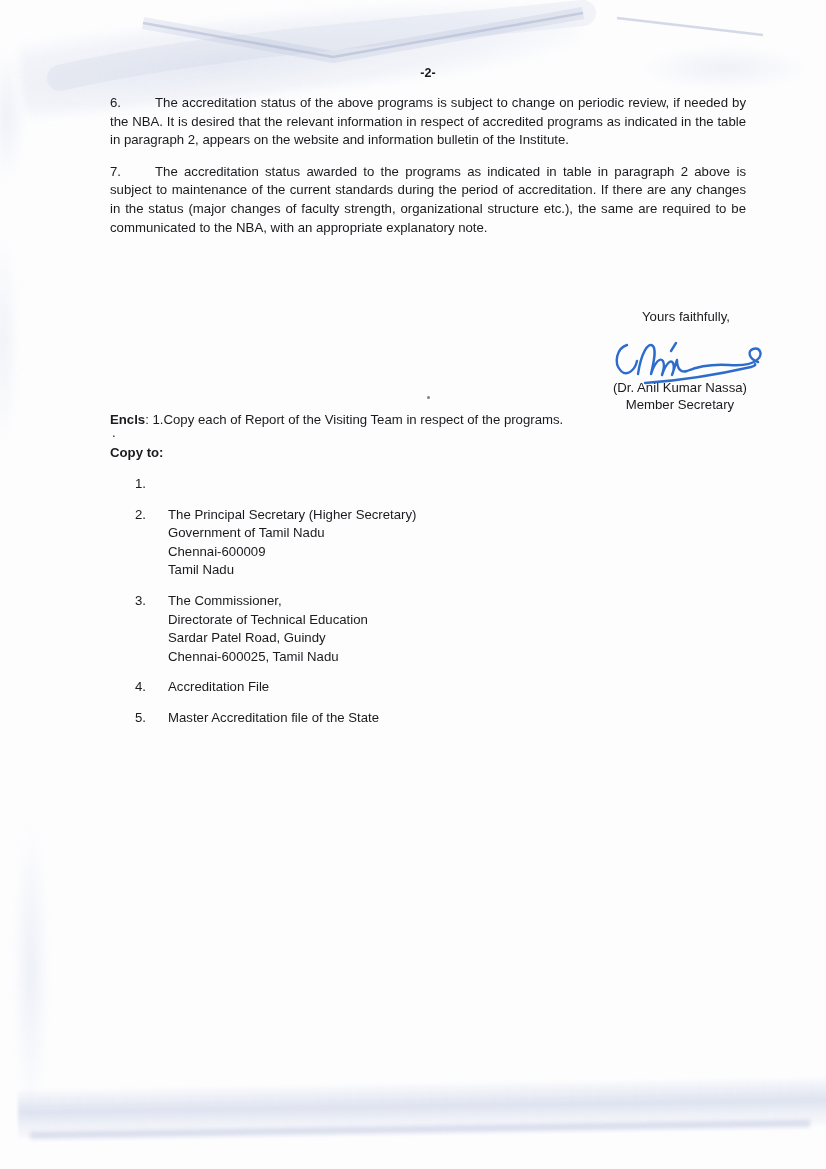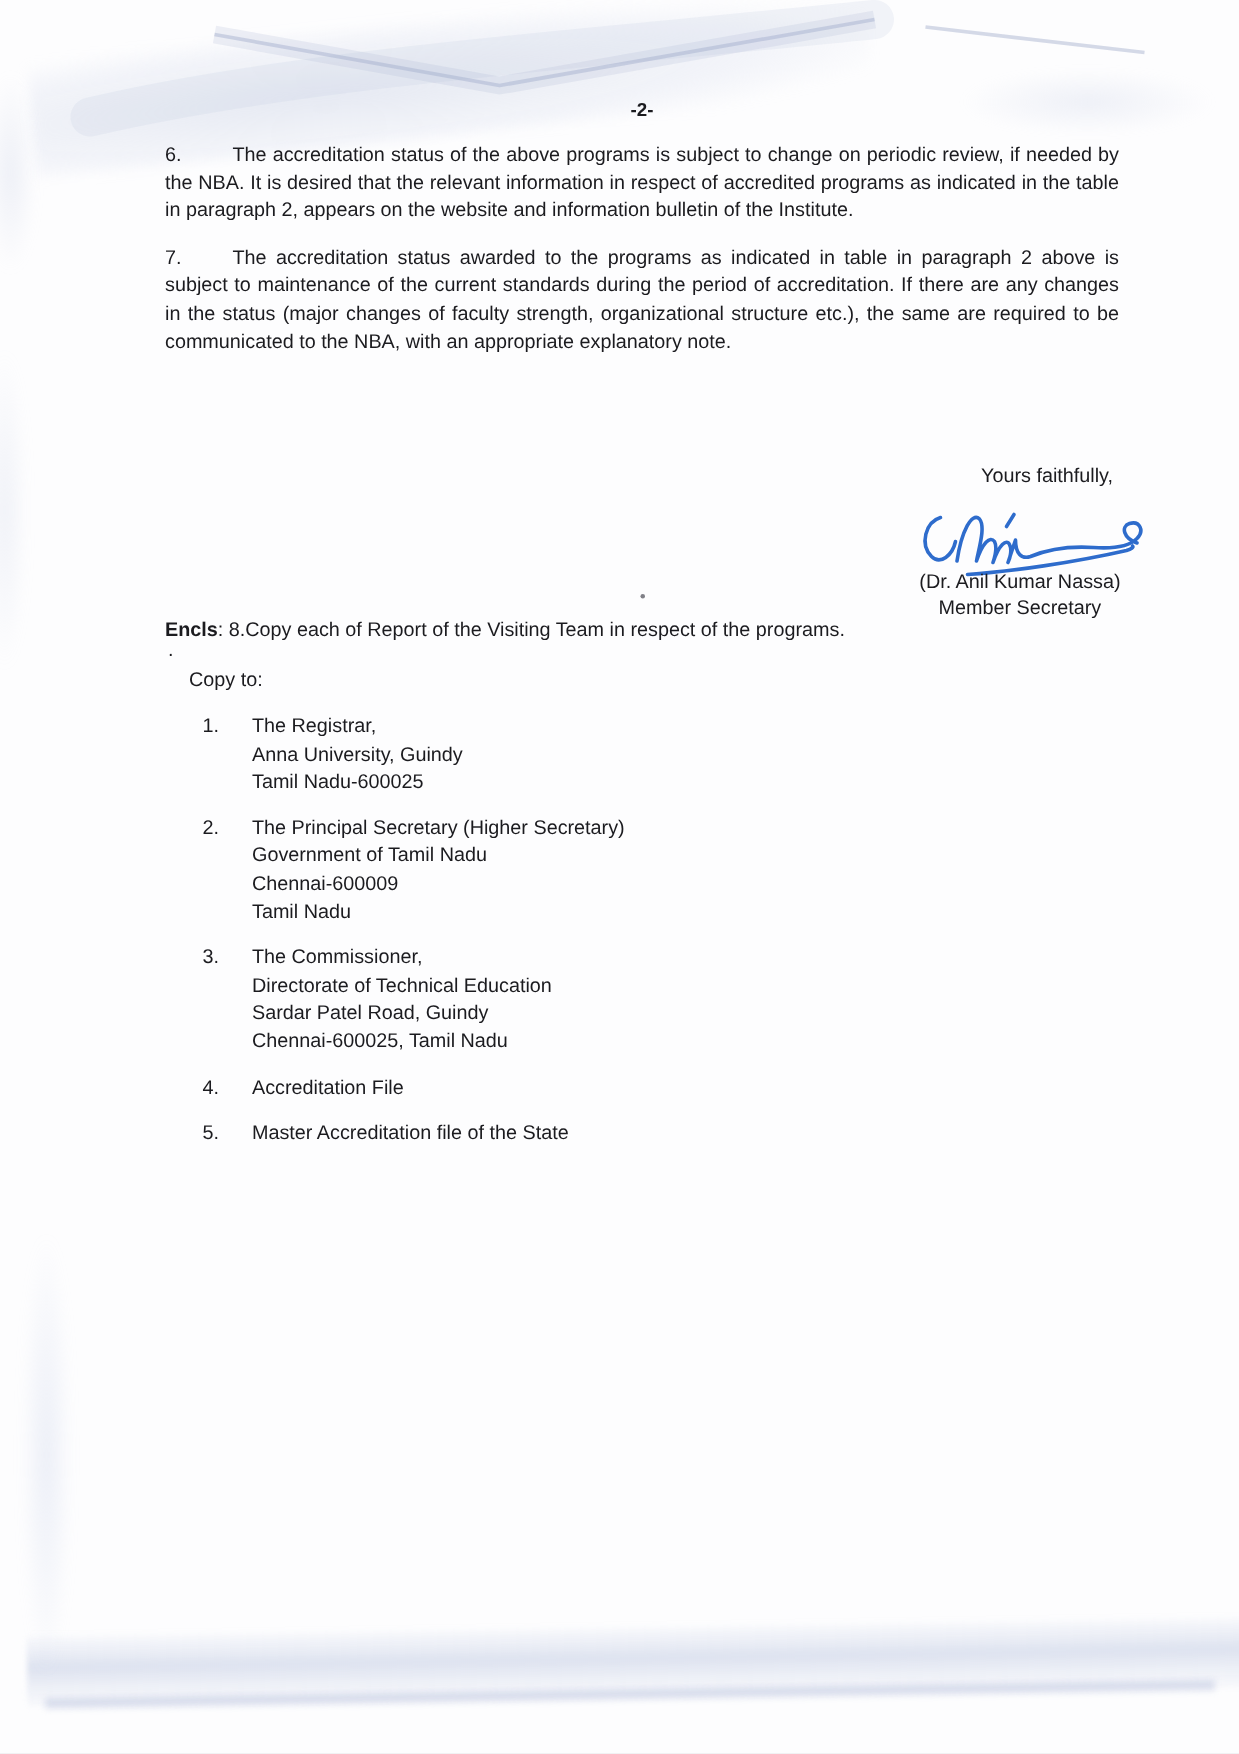--- a/index.html
+++ b/index.html
@@ -74,7 +74,7 @@
   }
   .para-num{display:inline-block;width:45px;}
   .closing{
-    position:absolute;top:308px;right:84px;
+    position:absolute;top:308px;right:96px;
   }
   .signature-svg{
     position:absolute;left:612px;top:331px;width:165px;height:58px;

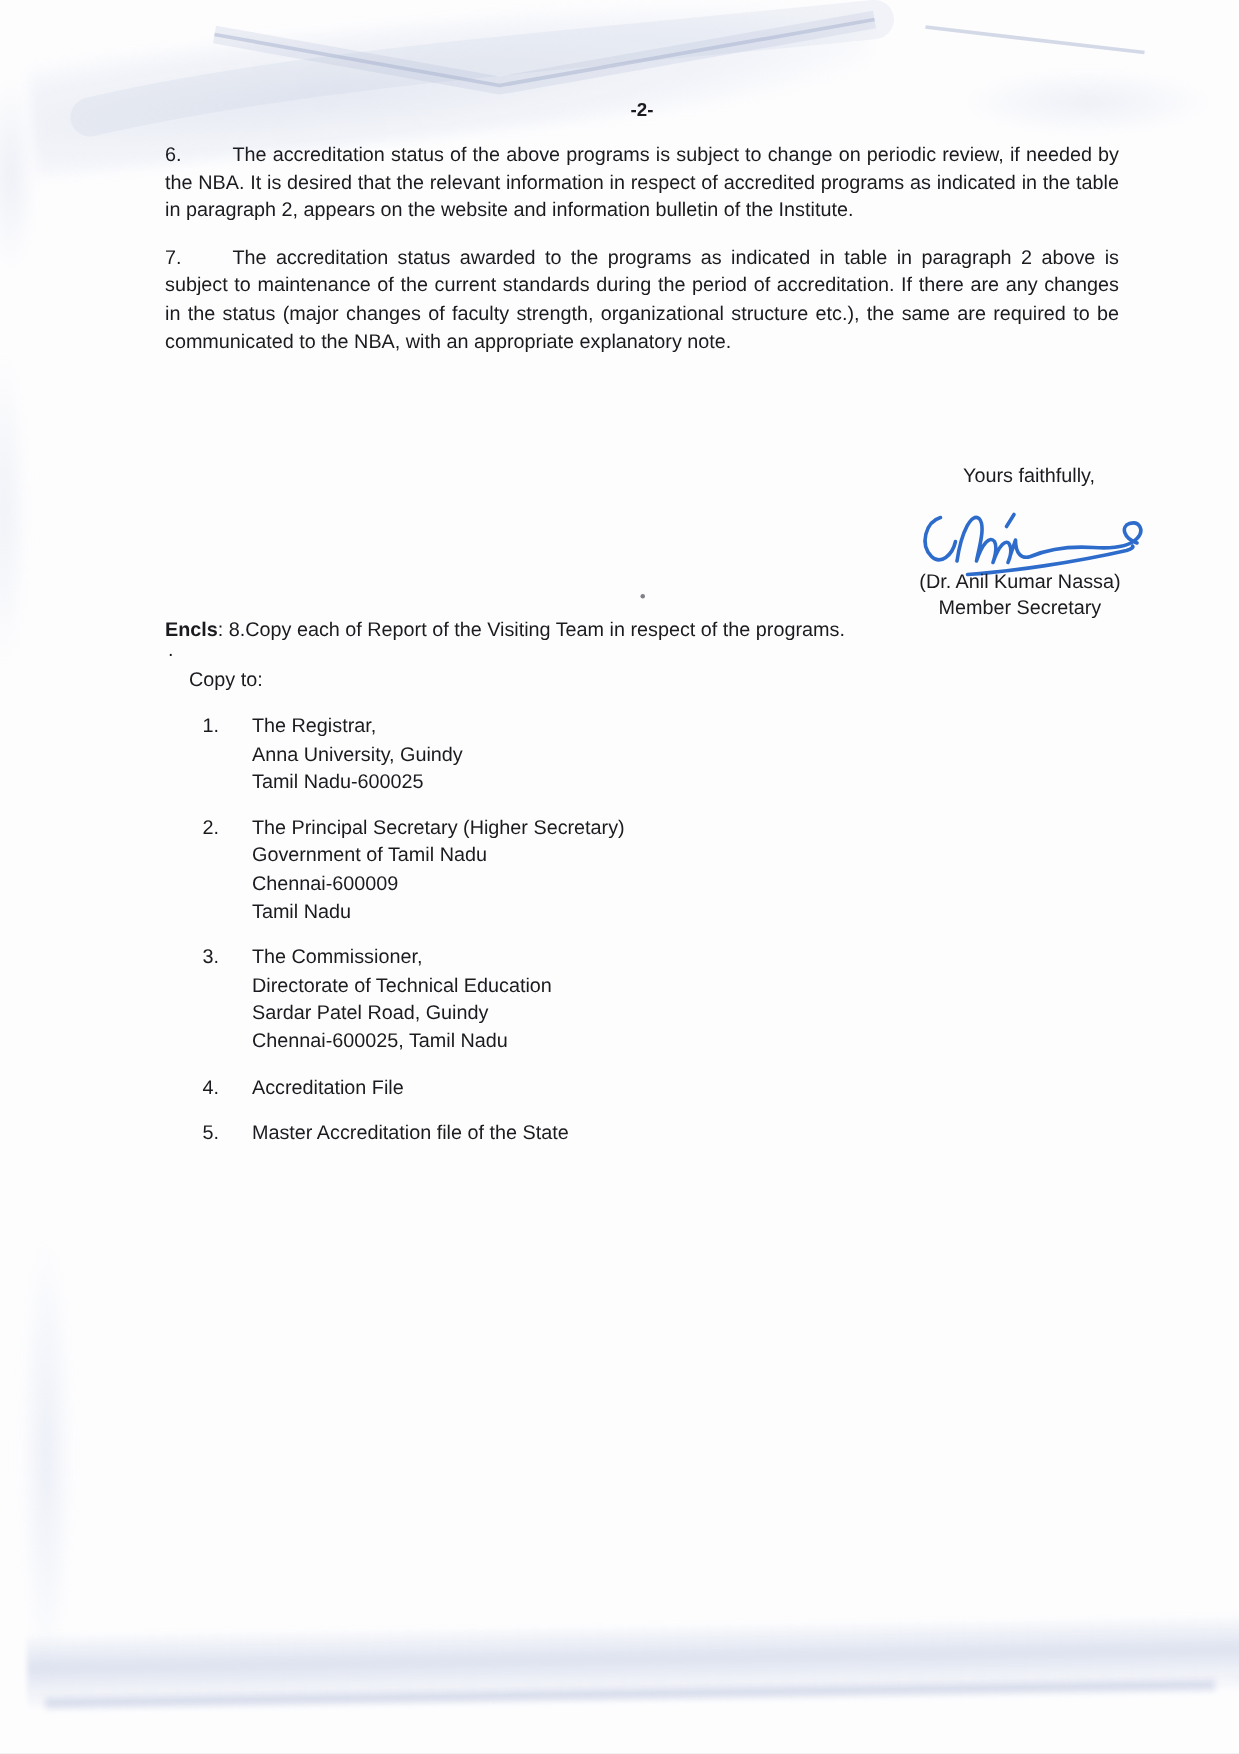--- a/index.html
+++ b/index.html
@@ -140,7 +140,7 @@
     <div>Member Secretary</div>
   </div>
 
-  <div class="encls-line"><span class="b">Encls</span><span>: 8.Copy each of Report of the Visiting Team in respect of the programs.</span></div>
+  <div class="encls-line"><span class="b">Encls</span><span>: 1.Copy each of Report of the Visiting Team in respect of the programs.</span></div>
   <div class="stray-period">.</div>
 
   <div class="copy-to-label">Copy to:</div>

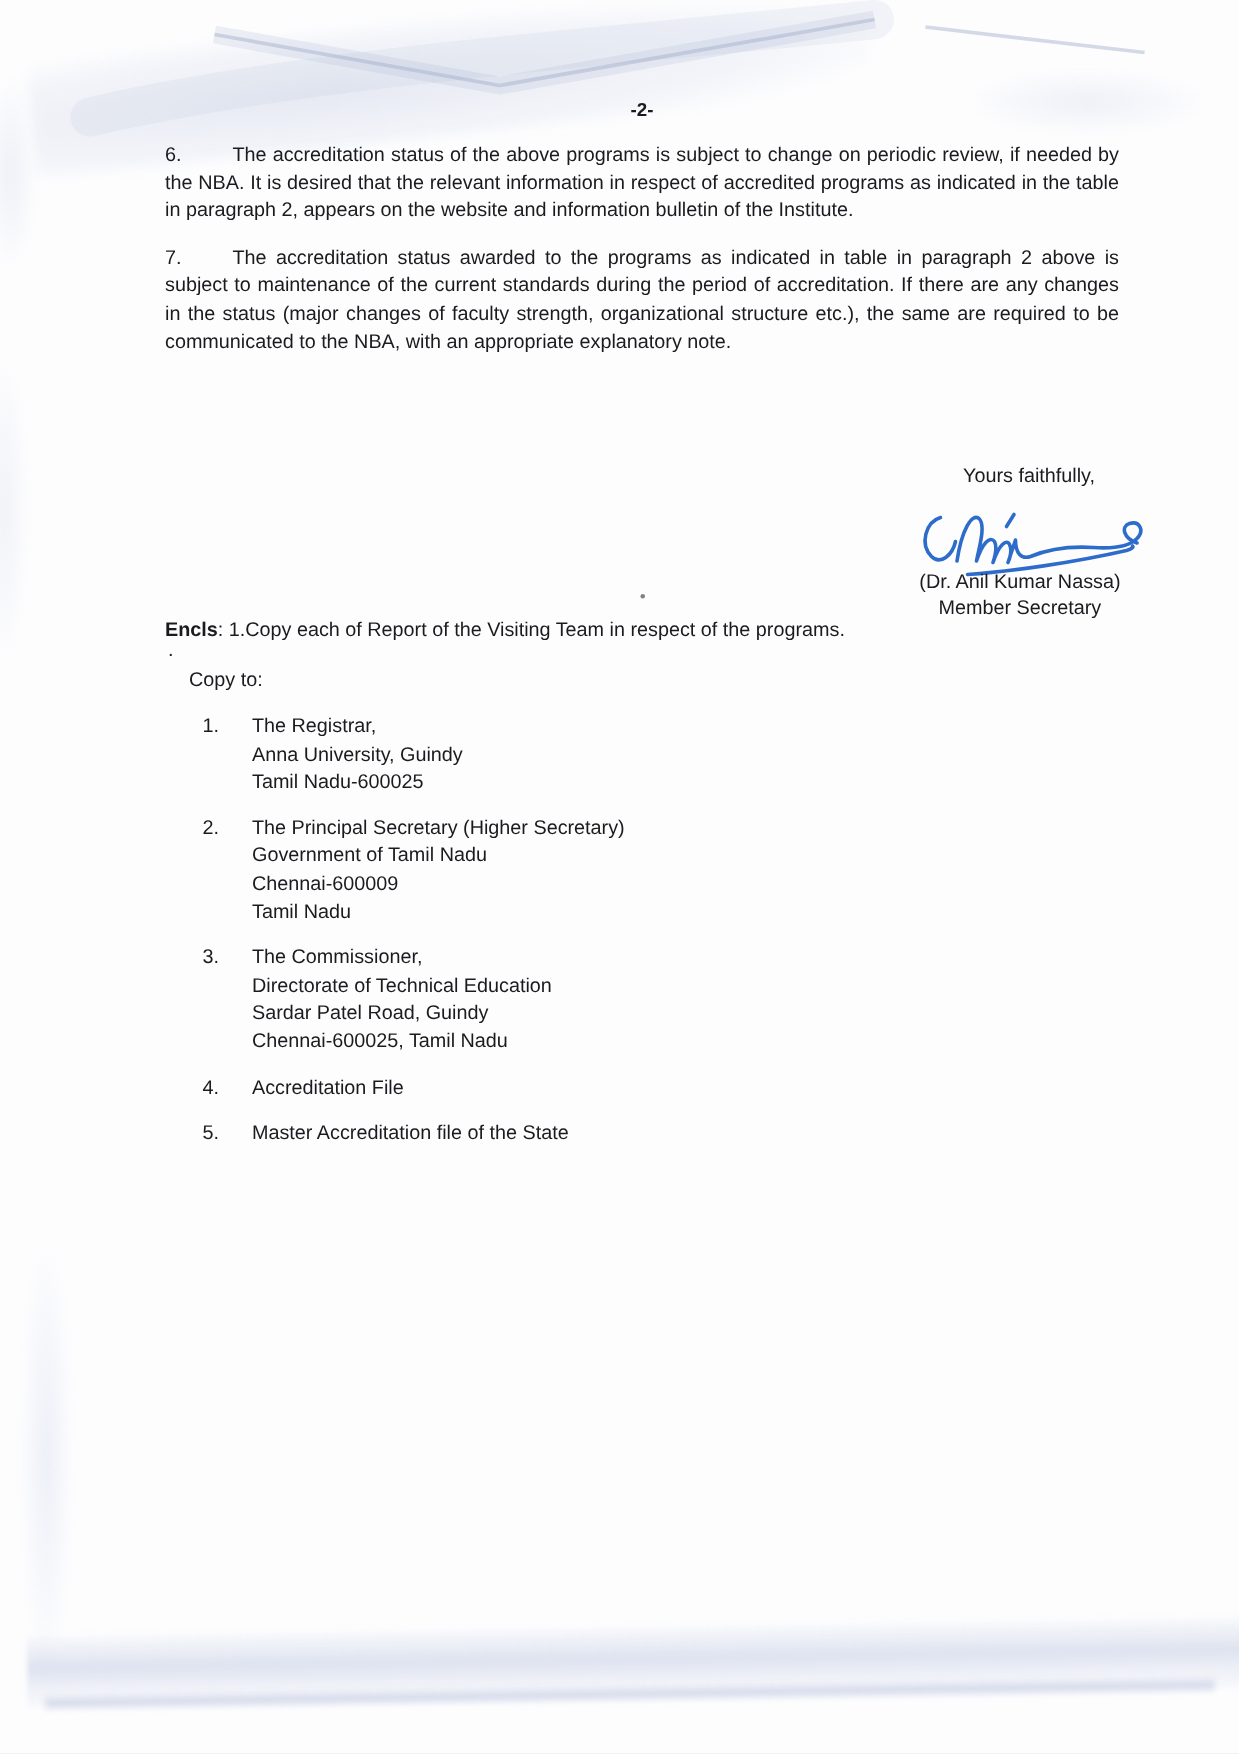--- a/index.html
+++ b/index.html
@@ -90,7 +90,7 @@
     position:absolute;left:112px;top:424px;
   }
   .copy-to-label{
-    position:absolute;left:110px;top:444px;font-weight:400;margin-left:16px;
+    position:absolute;left:110px;top:444px;font-weight:700;
   }
   .copy-list{
     position:absolute;left:135px;top:475px;width:480px;

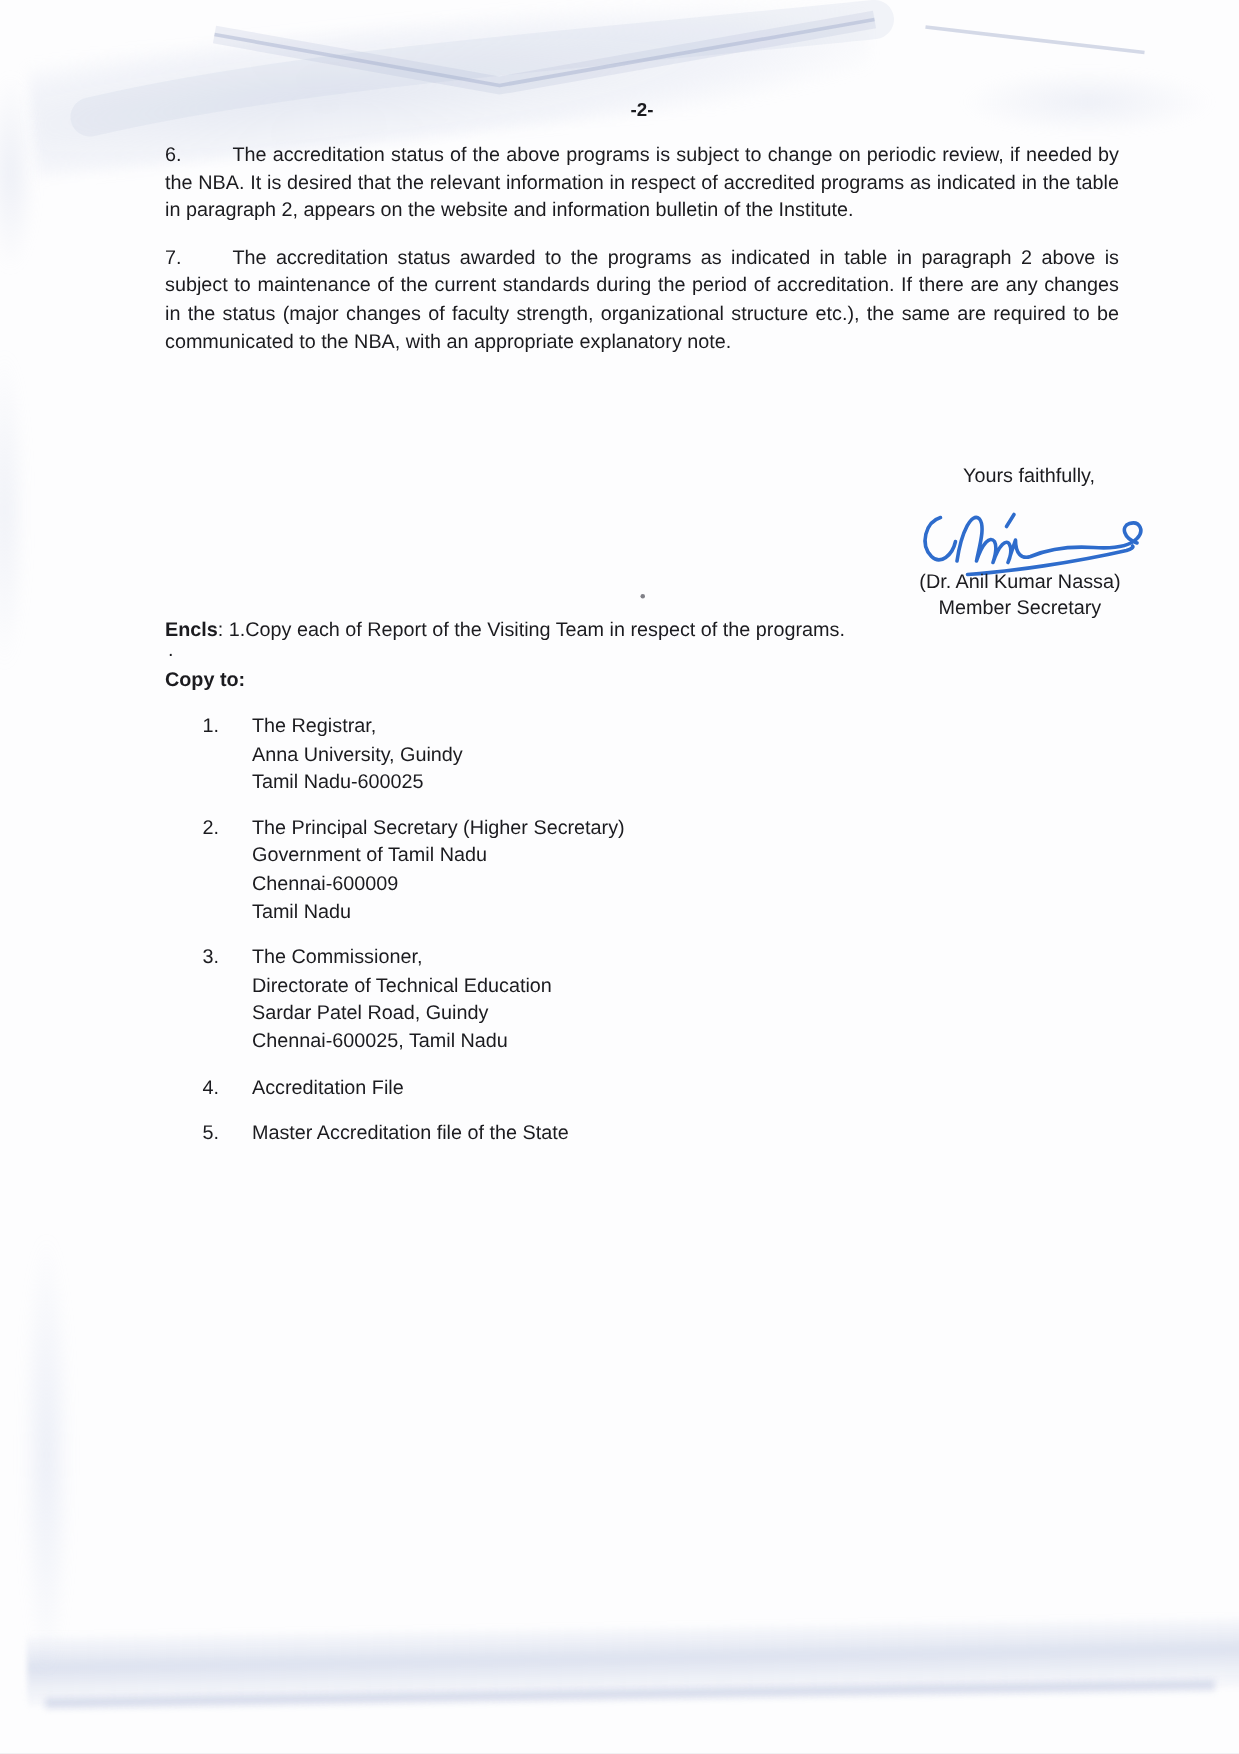--- a/index.html
+++ b/index.html
@@ -149,11 +149,6 @@
 
     <div class="copy-item">
       <div class="num">1.</div>
-      <div class="lines">
-        <div>The Registrar,</div>
-        <div>Anna University, Guindy</div>
-        <div>Tamil Nadu-600025</div>
-      </div>
     </div>
 
     <div class="copy-item">

